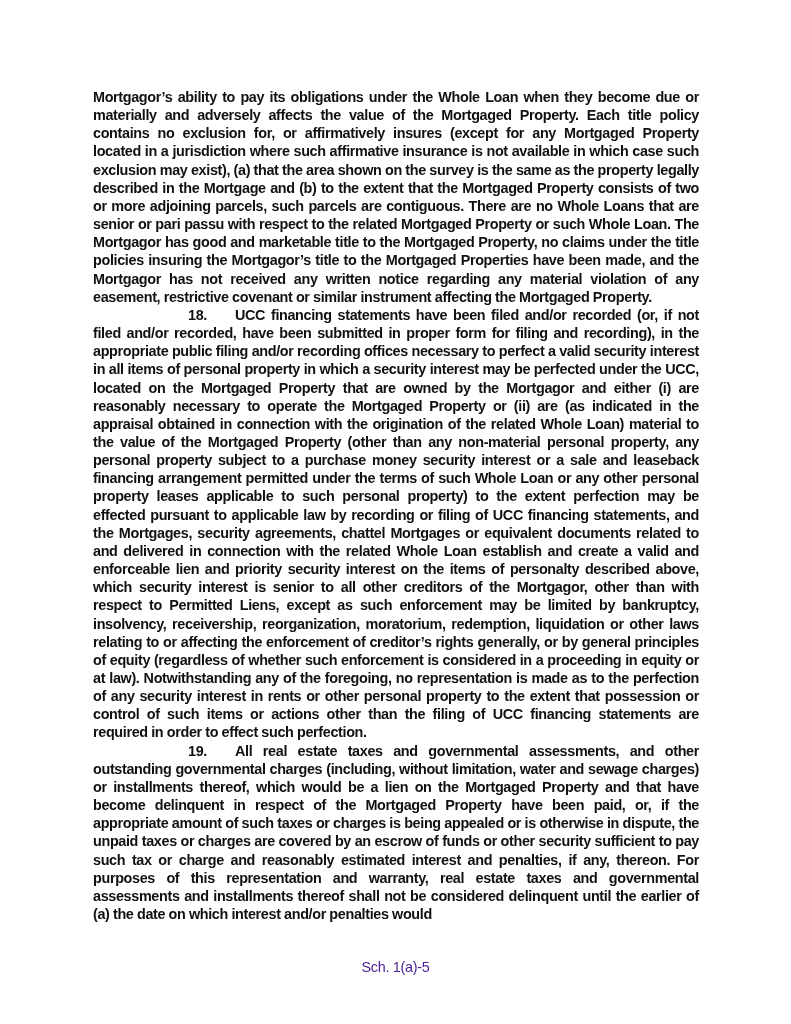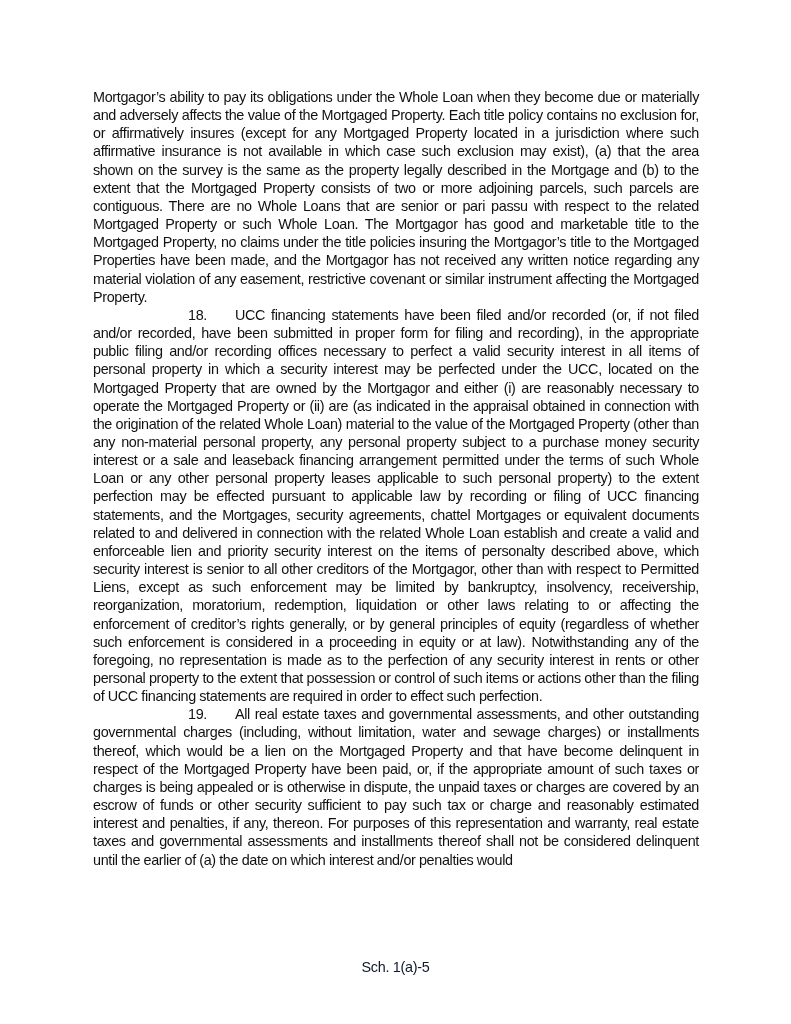--- a/index.html
+++ b/index.html
@@ -28,6 +28,7 @@
       text-align: justify;
       letter-spacing: -0.35px;
       word-spacing: -0.2px;
+      font-weight: bold;
     }
     .para + .para {
     }

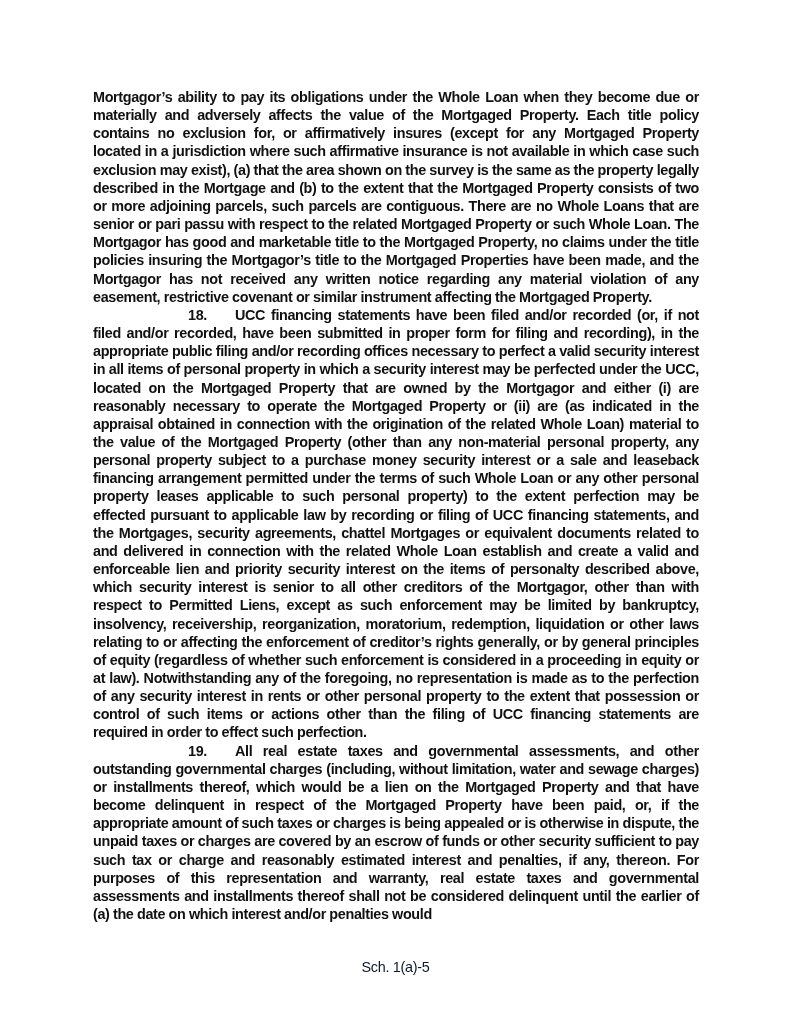--- a/index.html
+++ b/index.html
@@ -45,7 +45,7 @@
       text-align: center;
       font-size: 14.4px;
       letter-spacing: -0.3px;
-      color: #0f172a;
+      color: #4c1d95;
     }
   </style>
 </head>

